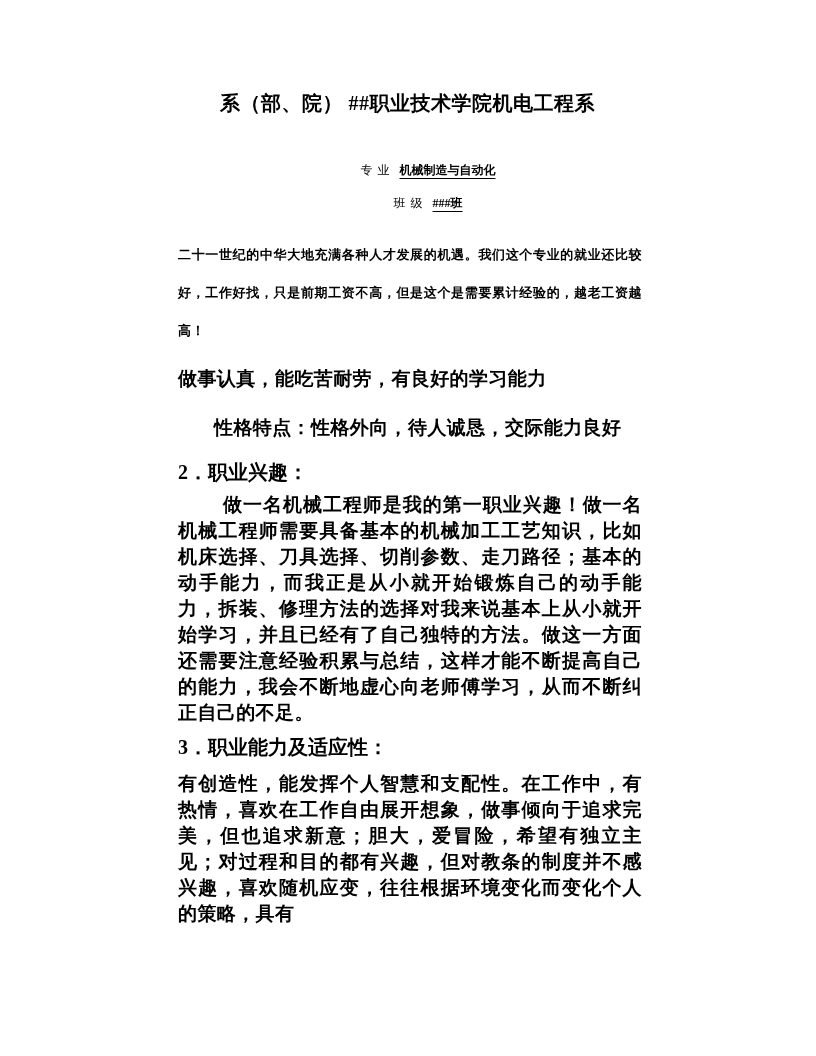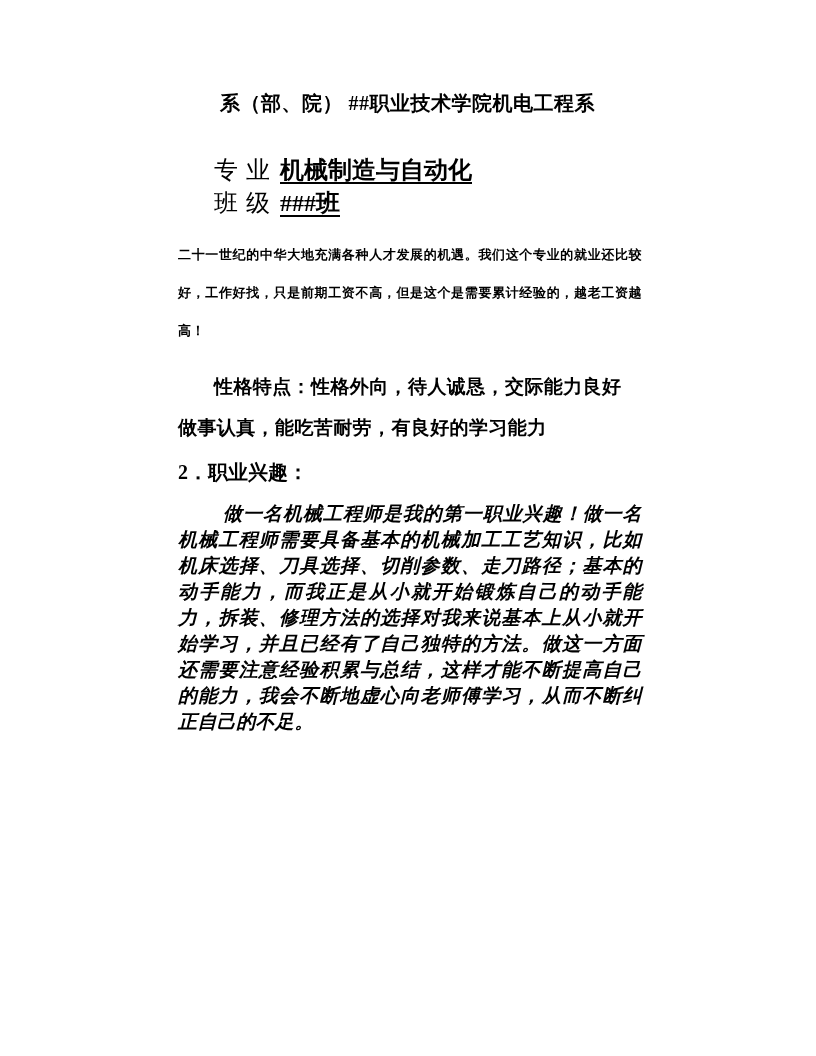--- a/index.html
+++ b/index.html
@@ -34,9 +34,10 @@
   }
   
   .field {
-    font-size: 24px;
+    font-size: 12px;
     line-height: 25px;
     padding-left: 36px;
+    text-align: center;
   }
   .field-1 { margin-top: 42px; }
   .field-2 { margin-top: 8px; }

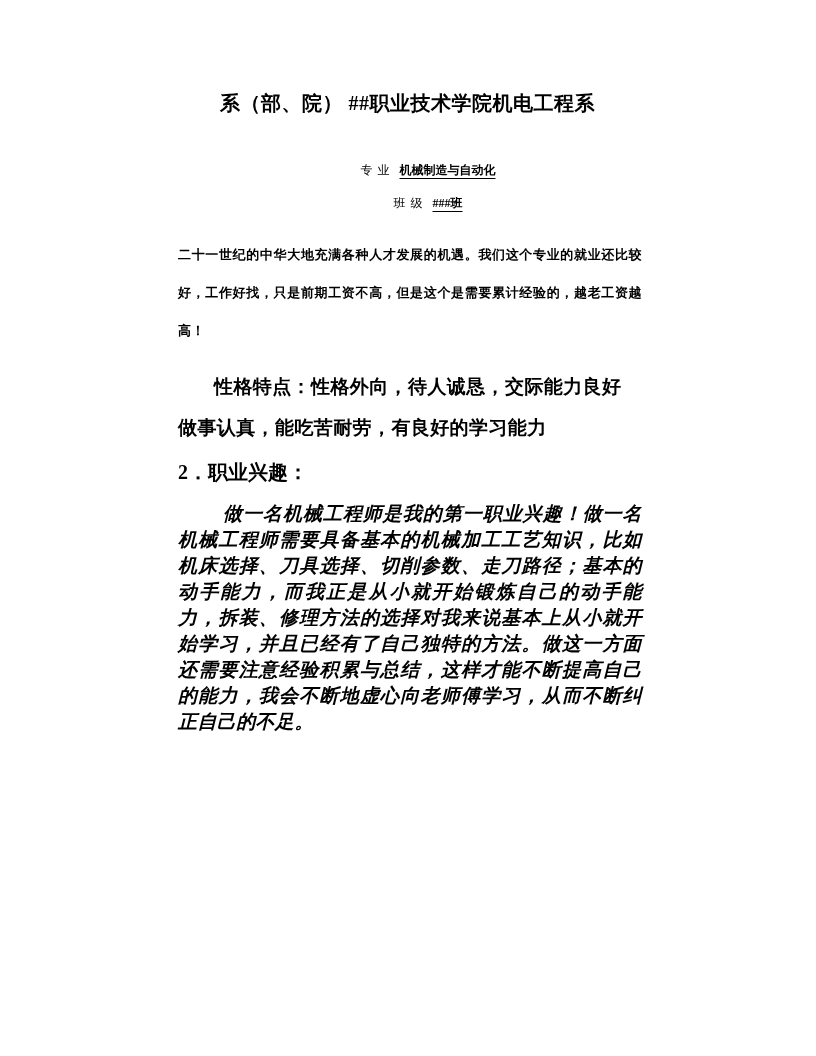--- a/index.html
+++ b/index.html
@@ -118,9 +118,9 @@
   <p class="intro-para">二十一世纪的中华大地充满各种人才发展的机遇。我们这个专业的就业还比较好，工作好找，只是前期工资不高，但是这个是需要累计经验的，越老工资越高！</p>
 
 
+  <p class="detail-line detail-line-2">做事认真，能吃苦耐劳，有良好的学习能力</p>
+
   <p class="detail-line detail-line-1">性格特点：性格外向，待人诚恳，交际能力良好</p>
-
-  <p class="detail-line detail-line-2">做事认真，能吃苦耐劳，有良好的学习能力</p>
 
   <h2 class="sec-heading sec-heading-2">2．职业兴趣：</h2>
 

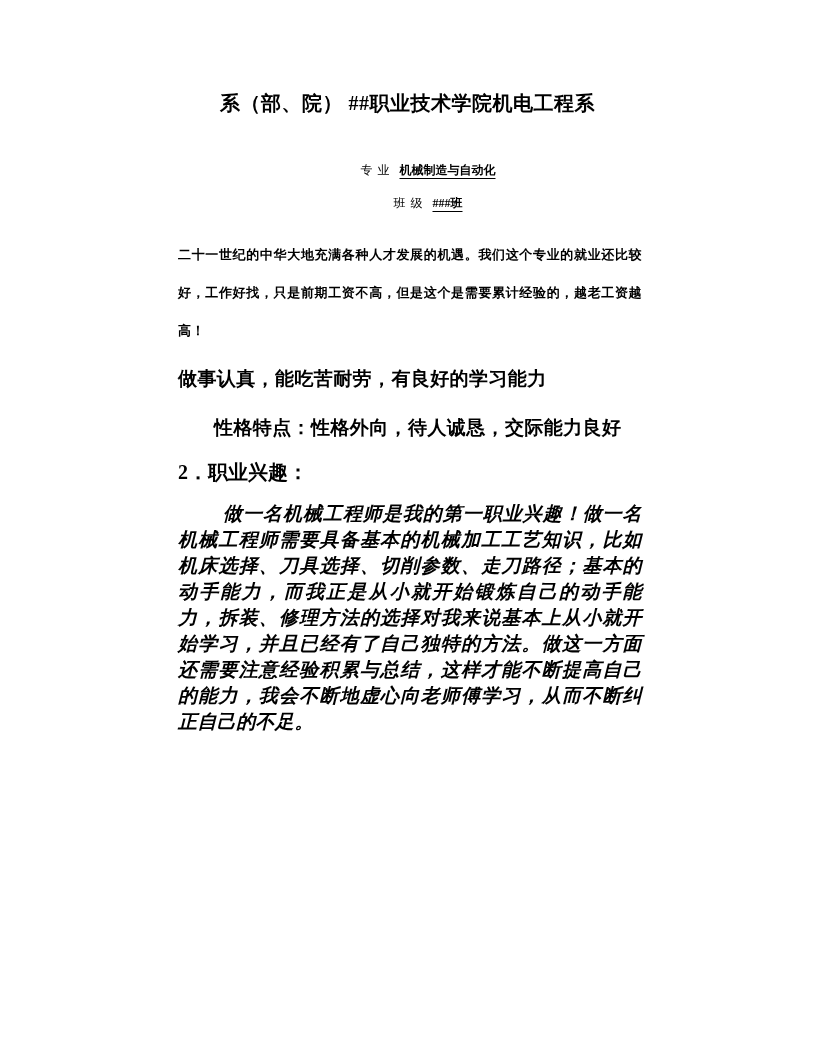--- a/index.html
+++ b/index.html
@@ -95,7 +95,7 @@
     text-align: justify;
     letter-spacing: 0.4px;
   }
-  .body-para-interest { margin-top: 17px; text-indent: 45px; font-style: italic; }
+  .body-para-interest { margin-top: 8px; text-indent: 45px; }
   .body-para-ability  { margin-top: 12px; }
 </style>
 </head>

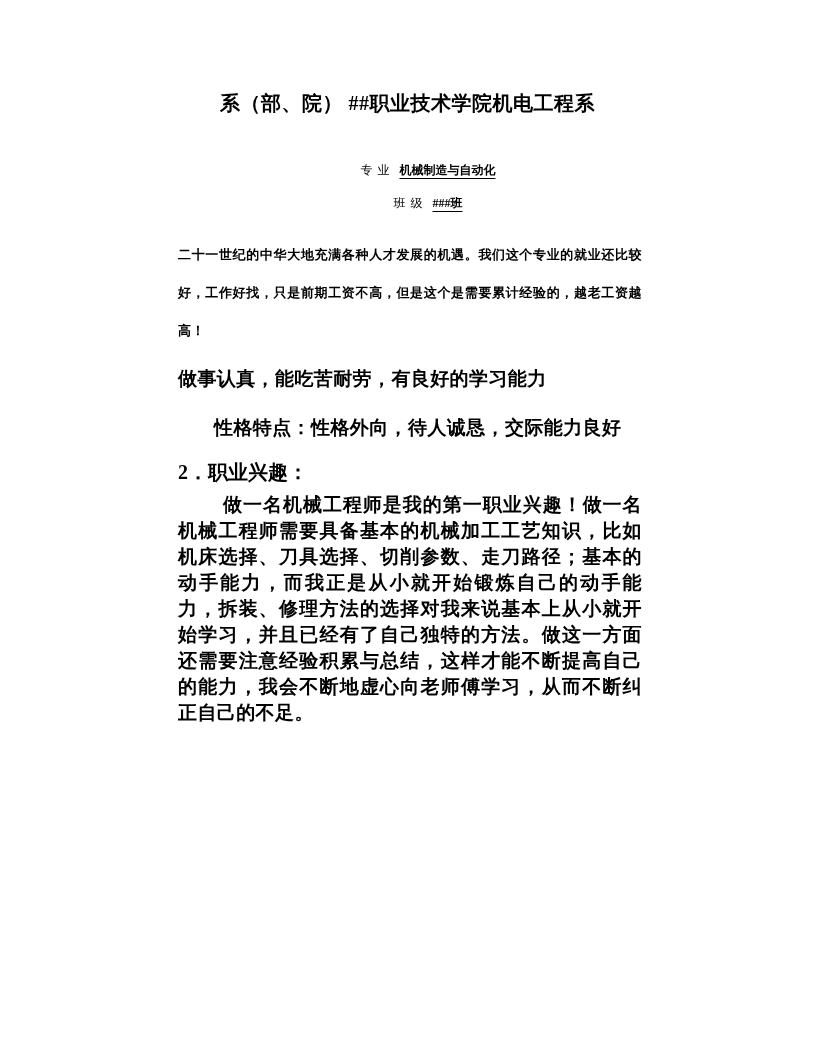--- a/index.html
+++ b/index.html
@@ -126,6 +126,7 @@
 
   <p class="body-para body-para-interest">做一名机械工程师是我的第一职业兴趣！做一名机械工程师需要具备基本的机械加工工艺知识，比如机床选择、刀具选择、切削参数、走刀路径；基本的动手能力，而我正是从小就开始锻炼自己的动手能力，拆装、修理方法的选择对我来说基本上从小就开始学习，并且已经有了自己独特的方法。做这一方面还需要注意经验积累与总结，这样才能不断提高自己的能力，我会不断地虚心向老师傅学习，从而不断纠正自己的不足。</p>
 
+  <h2 class="sec-heading sec-heading-3">3．职业能力及适应性：</h2>
 
 
 </div>

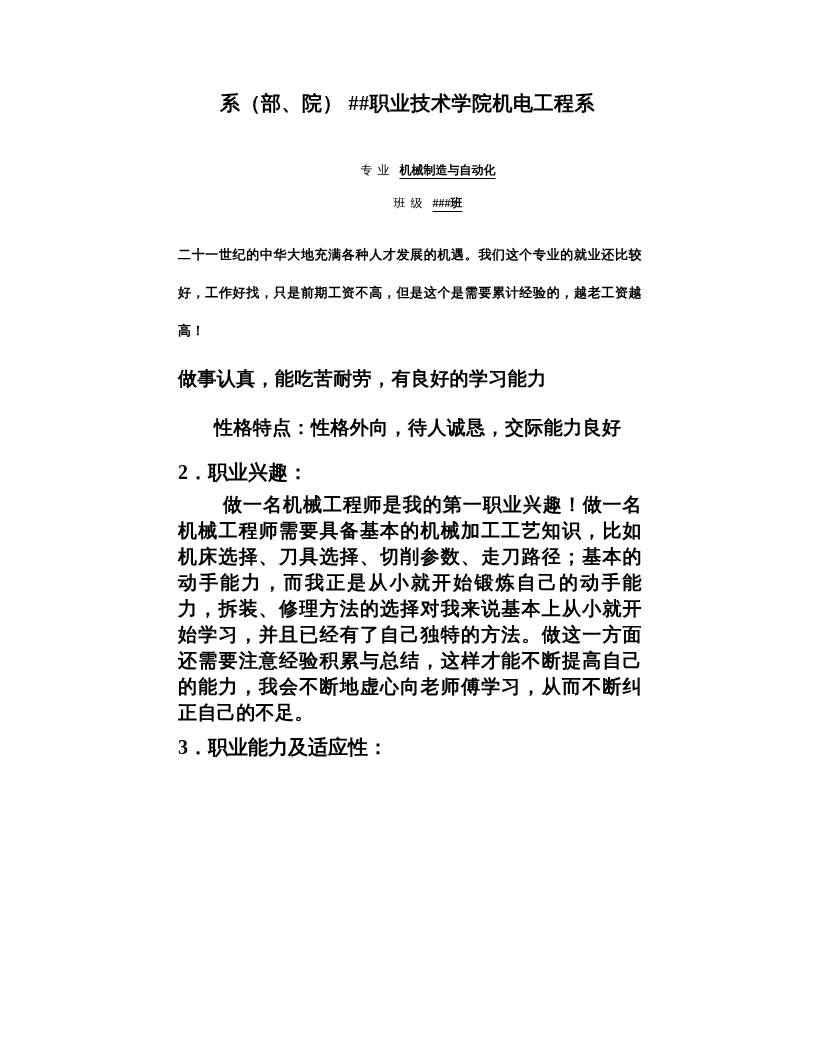--- a/index.html
+++ b/index.html
@@ -128,6 +128,7 @@
 
   <h2 class="sec-heading sec-heading-3">3．职业能力及适应性：</h2>
 
+  <p class="body-para body-para-ability">有创造性，能发挥个人智慧和支配性。在工作中，有热情，喜欢在工作自由展开想象，做事倾向于追求完美，但也追求新意；胆大，爱冒险，希望有独立主见；对过程和目的都有兴趣，但对教条的制度并不感兴趣，喜欢随机应变，往往根据环境变化而变化个人的策略，具有</p>
 
 </div>
 

